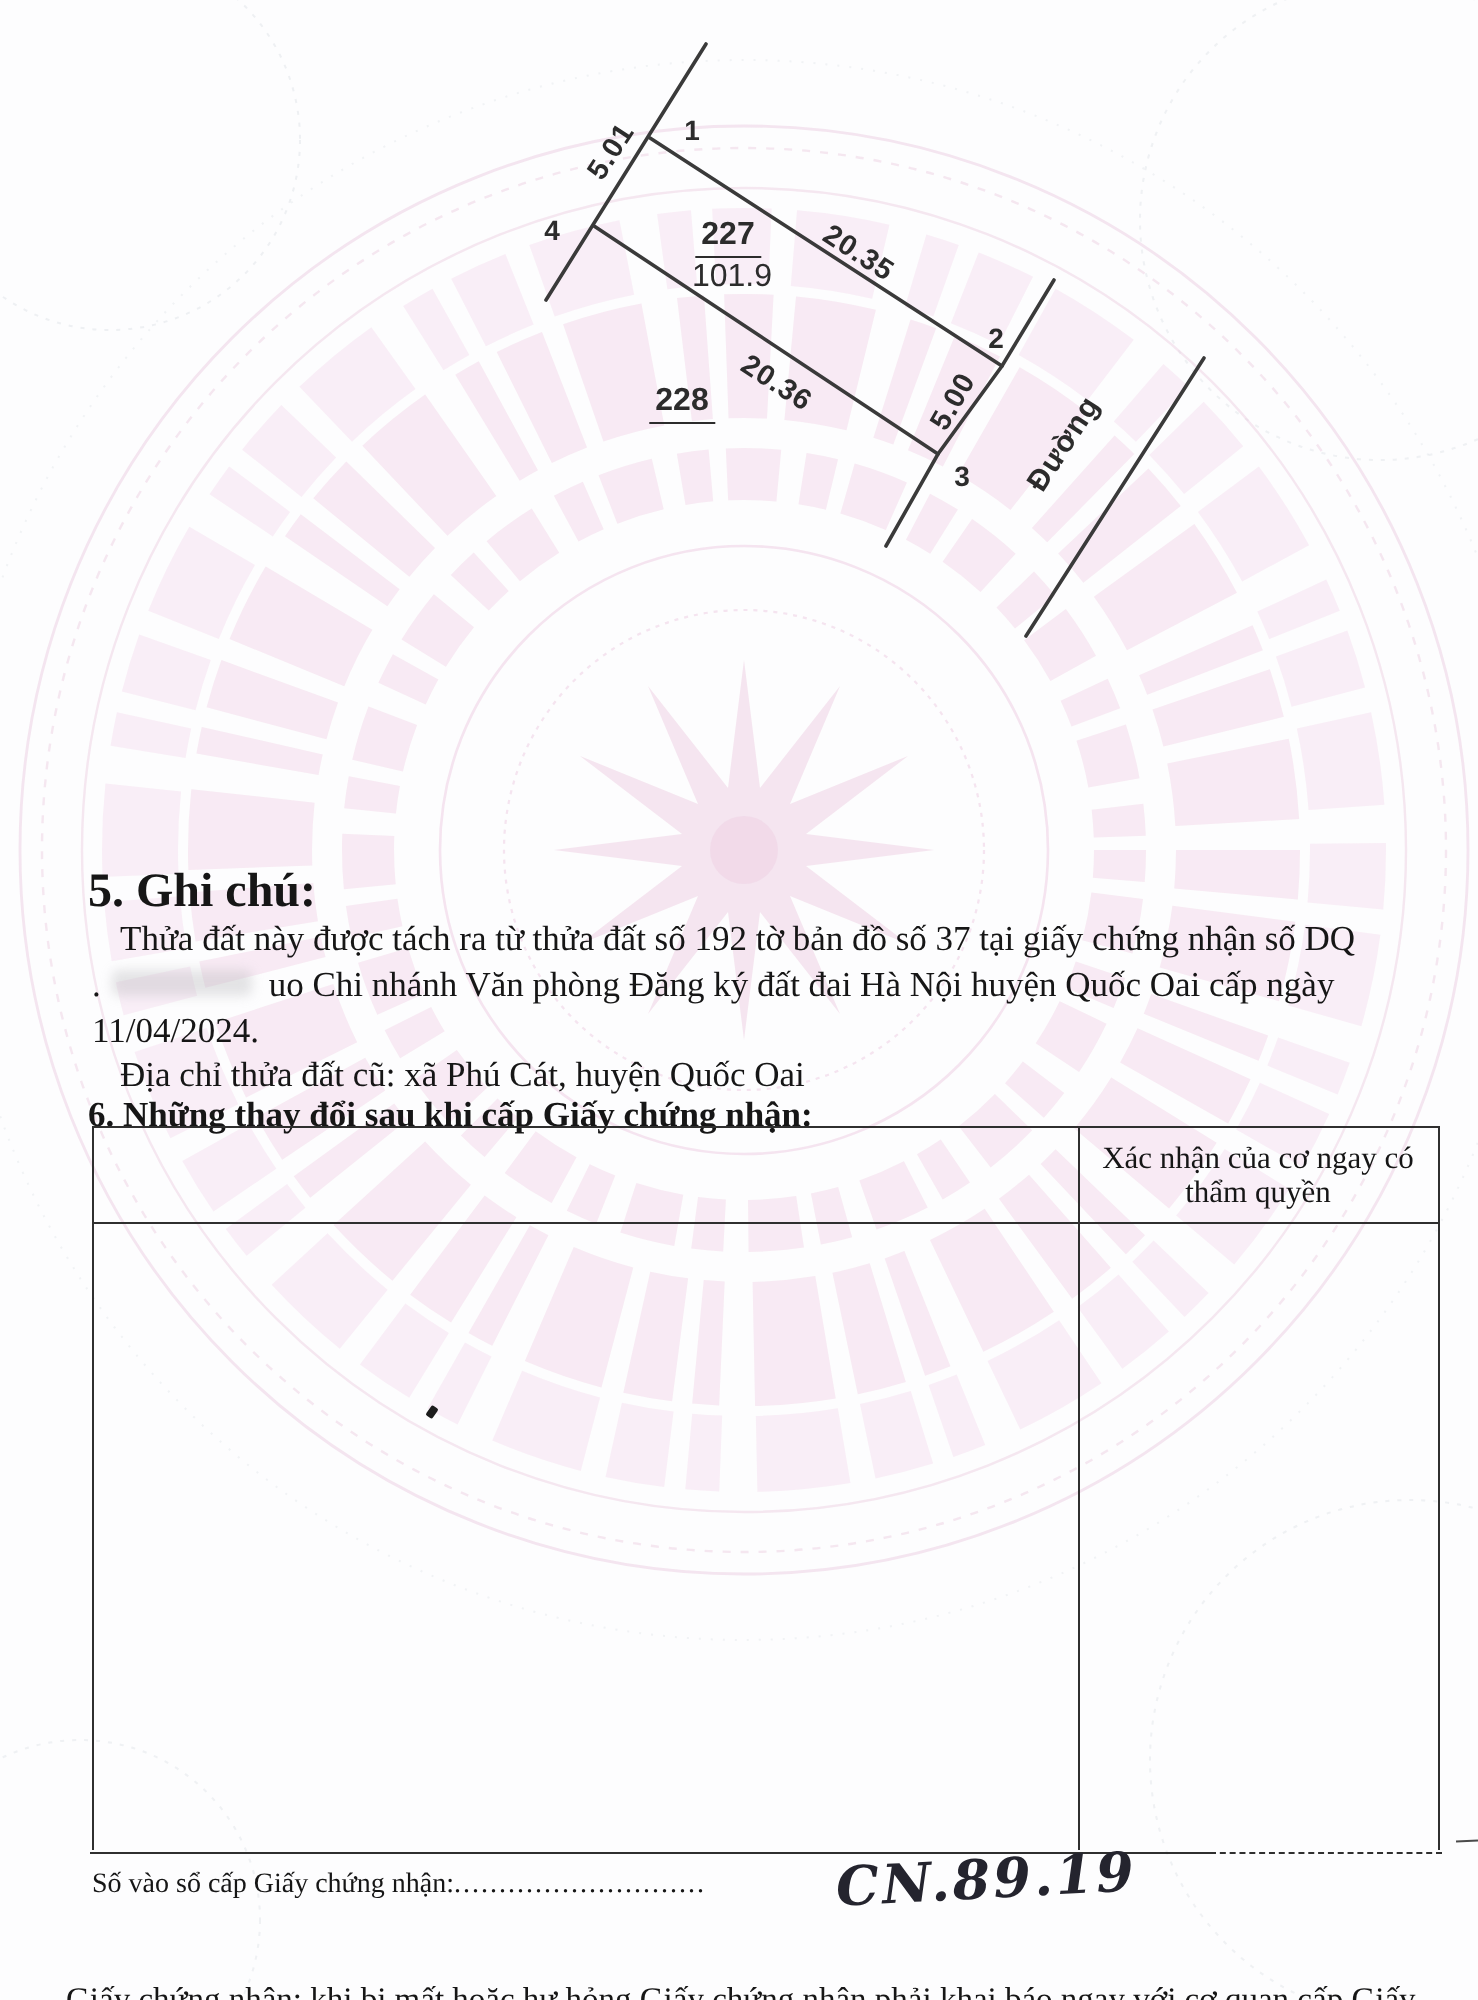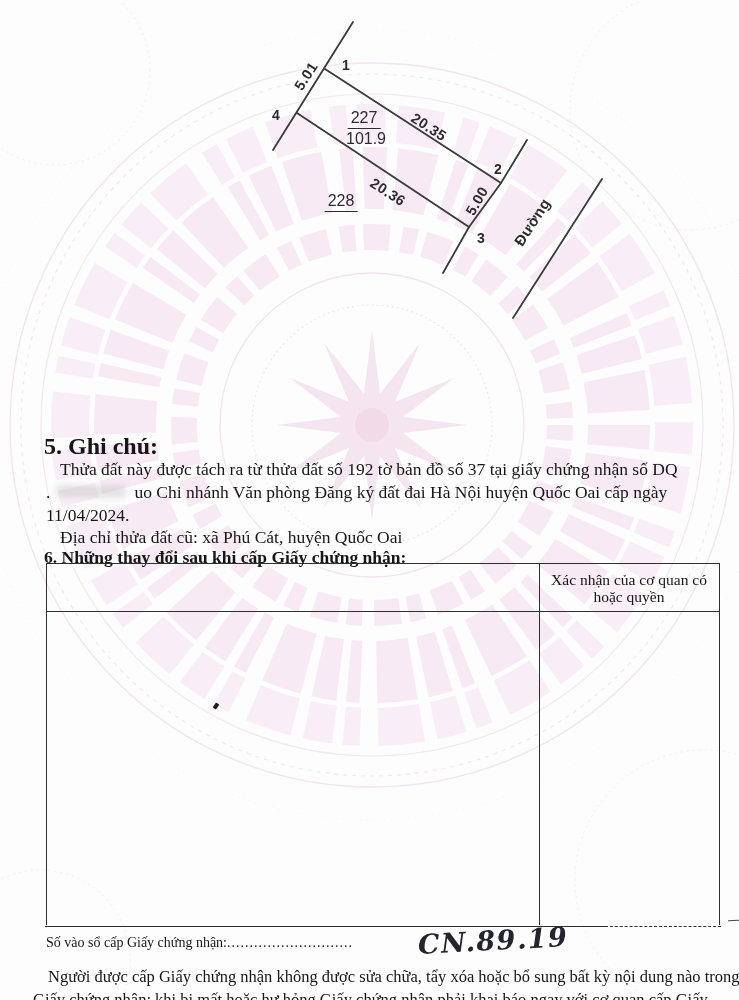--- a/index.html
+++ b/index.html
@@ -18,7 +18,7 @@
   }
   .dl-num{font-weight:bold;font-size:14px;}
   .dl-len{font-weight:bold;font-size:14.5px;letter-spacing:.5px;}
-  .dl-parcel{font-weight:normal;font-size:16px;border-bottom:1.6px solid #2c2c2c;padding:0 3px 1px 3px;}
+  .dl-parcel{font-weight:bold;font-size:16px;border-bottom:1.6px solid #2c2c2c;padding:0 3px 1px 3px;}
   .dl-area{font-weight:normal;font-size:16px;}
   .dl-road{font-weight:bold;font-size:15px;letter-spacing:.5px;}
 

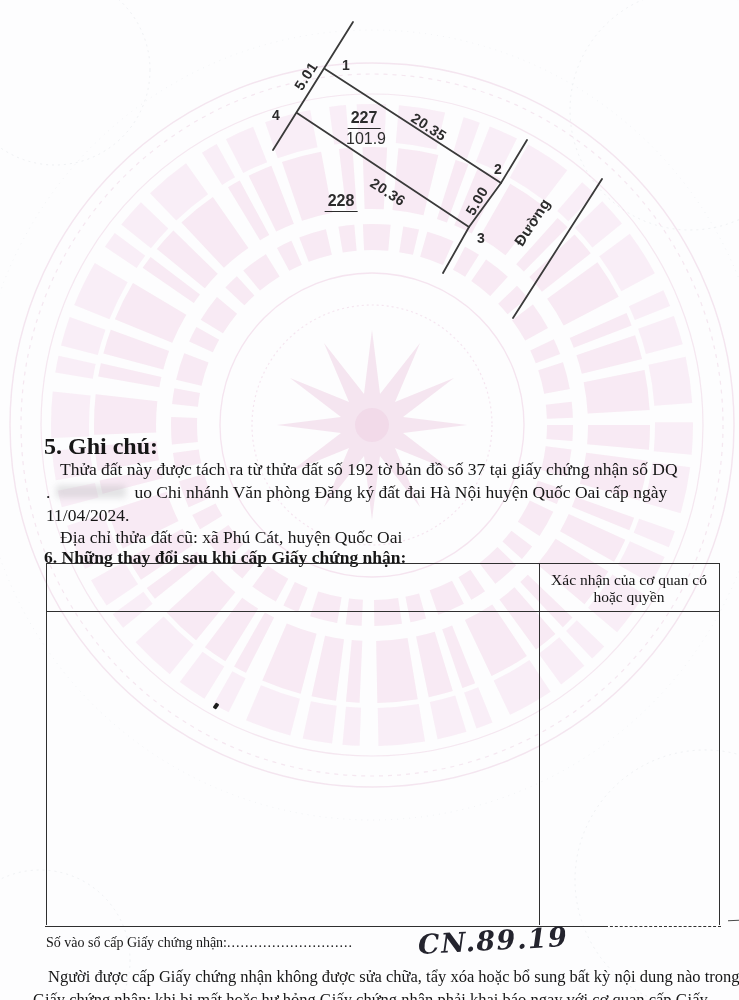--- a/index.html
+++ b/index.html
@@ -132,7 +132,7 @@
   <div class="tline h6 bold">6. Những thay đổi sau khi cấp Giấy chứng nhận:</div>
 
   <div class="chg-table">
-    <div class="th2">Xác nhận của cơ quan có hoặc quyền</div>
+    <div class="th2">Xác nhận của cơ ngay có thẩm quyền</div>
     <div class="header-rule"></div>
     <div class="col-divider"></div>
     <div class="tbl-bottom-solid"></div>

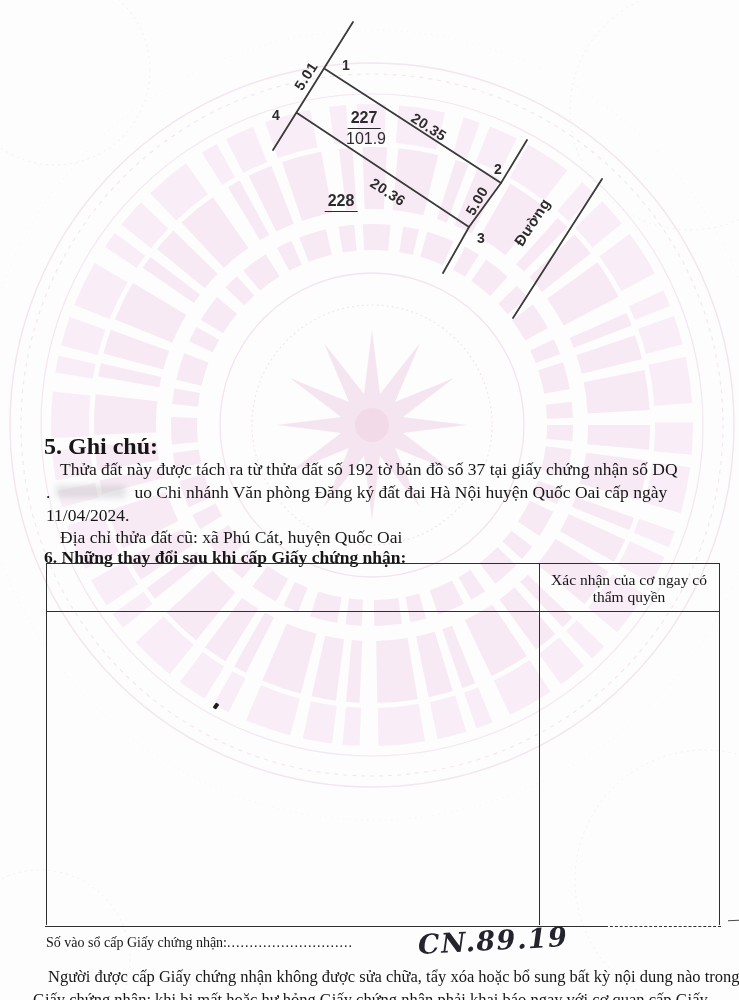--- a/index.html
+++ b/index.html
@@ -144,7 +144,6 @@
   <div class="registry"><span>Số vào sổ cấp Giấy chứng nhận:</span><span class="dots">............................</span></div>
   <div class="handwriting">CN.89.19</div>
 
-  <div class="tline foot1">Người được cấp Giấy chứng nhận không được sửa chữa, tẩy xóa hoặc bổ sung bất kỳ nội dung nào trong</div>
   <div class="tline foot2">Giấy chứng nhận; khi bị mất hoặc hư hỏng Giấy chứng nhận phải khai báo ngay với cơ quan cấp Giấy</div>
 </div>
 

